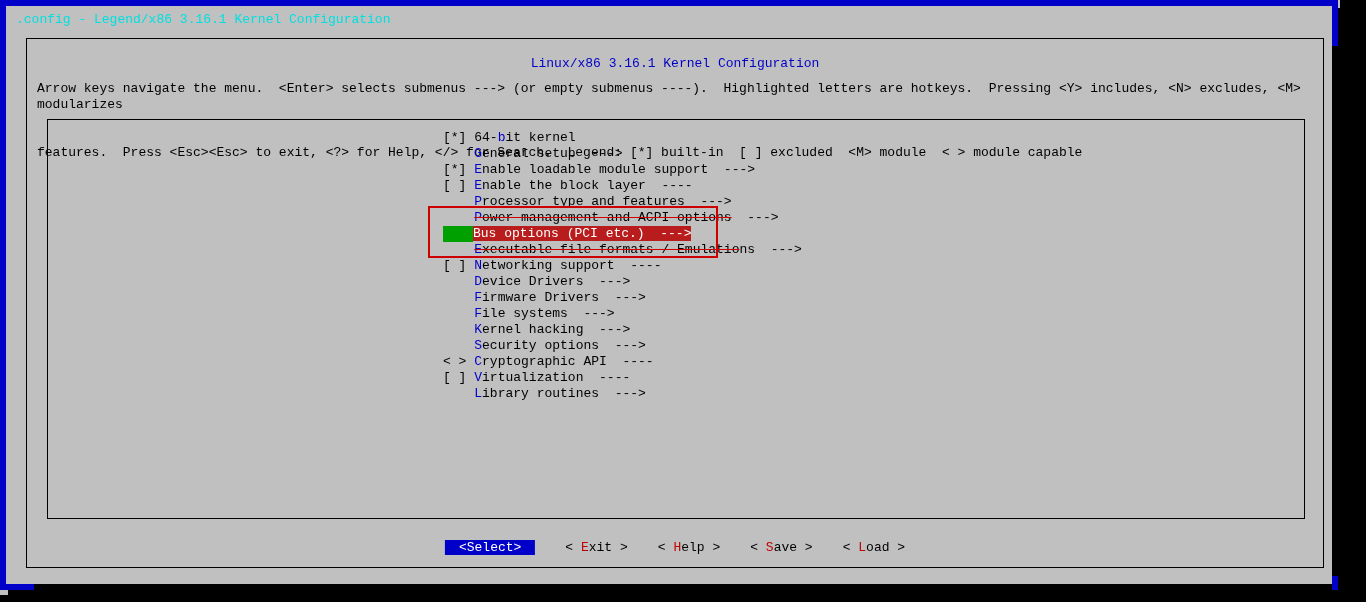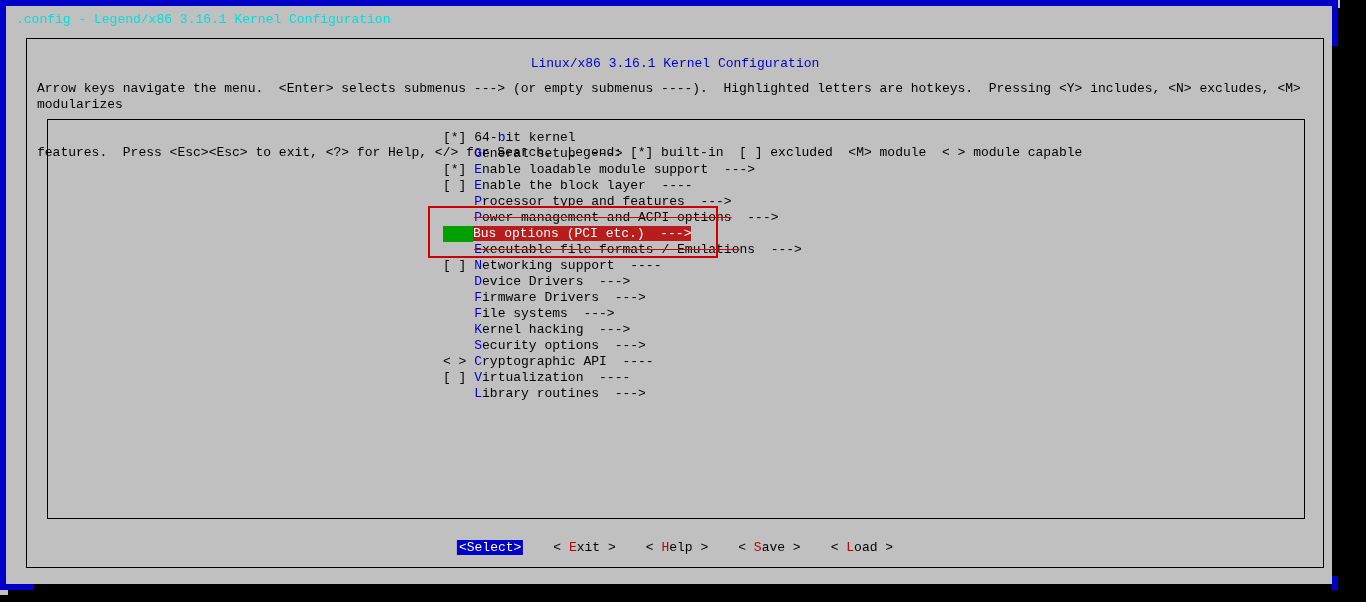--- a/index.html
+++ b/index.html
@@ -125,7 +125,7 @@
   .btn.active {
     background: #0000c8;
     color: #fff;
-    padding: 0 2px;
+    padding: 0 14px;
   }
   .btn .hk { color: #c00000; }
   .btn.active .hk { color: #fff; }

